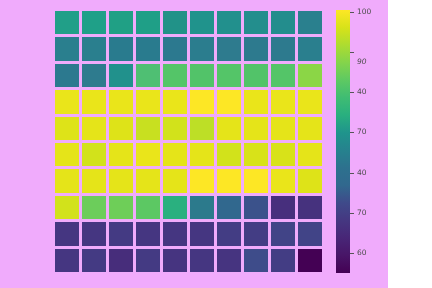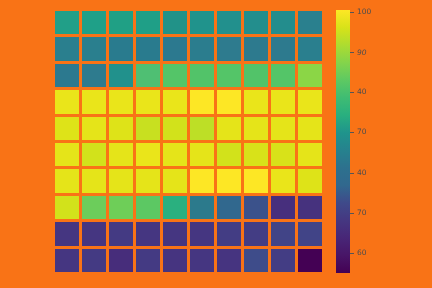--- a/index.html
+++ b/index.html
@@ -17,9 +17,9 @@
   #figure {
     position: absolute;
     left: 0; top: 0;
-    width: 432px;
+    width: 388px;
     height: 288px;
-    background: #f97316;
+    background: #f0abfc;
   }
   
   #heatmap-grid {

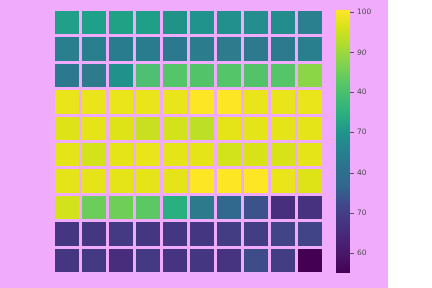--- a/index.html
+++ b/index.html
@@ -182,7 +182,7 @@
   <div class="cbar-tick" style="top: 2.00763px;"></div>
       <div class="cbar-label" style="top: 2.00763px;">100</div>
       <div class="cbar-tick" style="top: 42.1603px;"></div>
-      <div class="cbar-label" style="top: 43px; font-style: italic;">90</div>
+      <div class="cbar-label" style="top: 52px; font-style: italic;">90</div>
       <div class="cbar-tick" style="top: 82.313px;"></div>
       <div class="cbar-label" style="top: 82.313px;">40</div>
       <div class="cbar-tick" style="top: 122.466px;"></div>

